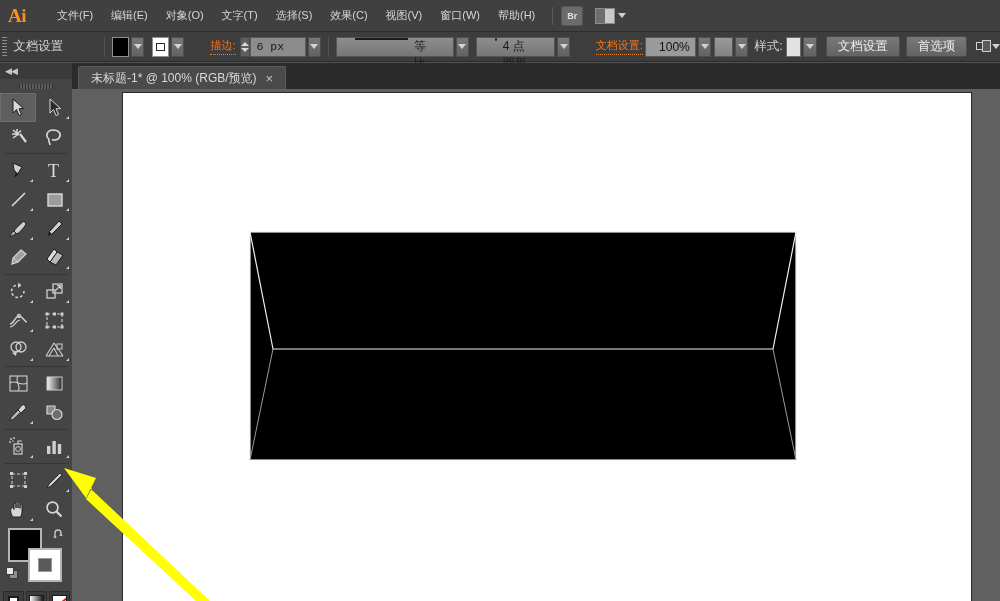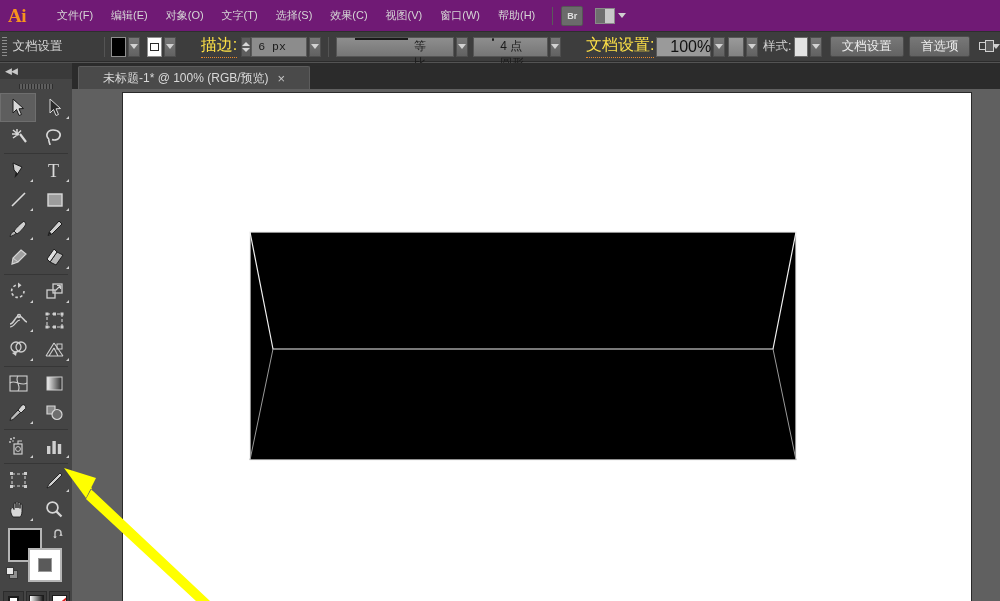--- a/index.html
+++ b/index.html
@@ -14,7 +14,7 @@
   
   .menubar {
     position: absolute; left: 0; top: 0; width: 1000px; height: 31px;
-    background: #701a75;
+    background: #404040;
     display: flex; align-items: center;
   }
   .ai-logo {

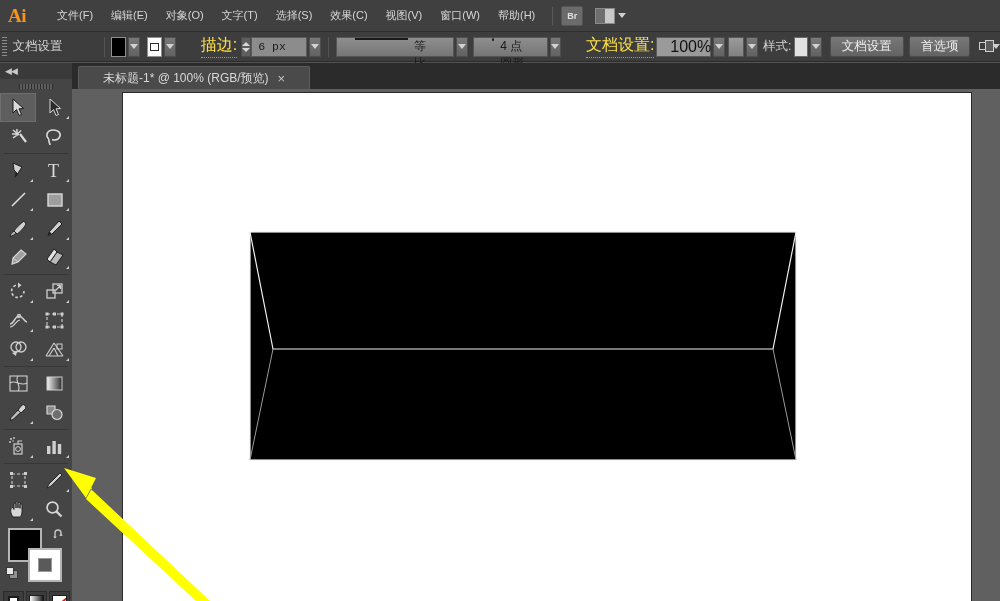--- a/index.html
+++ b/index.html
@@ -71,7 +71,7 @@
       #8d8d8d 0px, #8d8d8d 1px, #3d3d3d 1px, #3d3d3d 3px);
   }
   .cb-label { color: #d2d2d2; font-size: 12.5px; white-space: nowrap; }
-  .cb-label-orange { color: #fde047; font-size: 16px; white-space: nowrap;
+  .cb-label-orange { color: #f97316; font-size: 11px; white-space: nowrap;
     border-bottom: 1px dotted #e8882a; padding-bottom: 1px; margin-left: 18px; }
   .cb-sep { width: 1px; height: 20px; background: #545454; margin: 0 7px; }
 

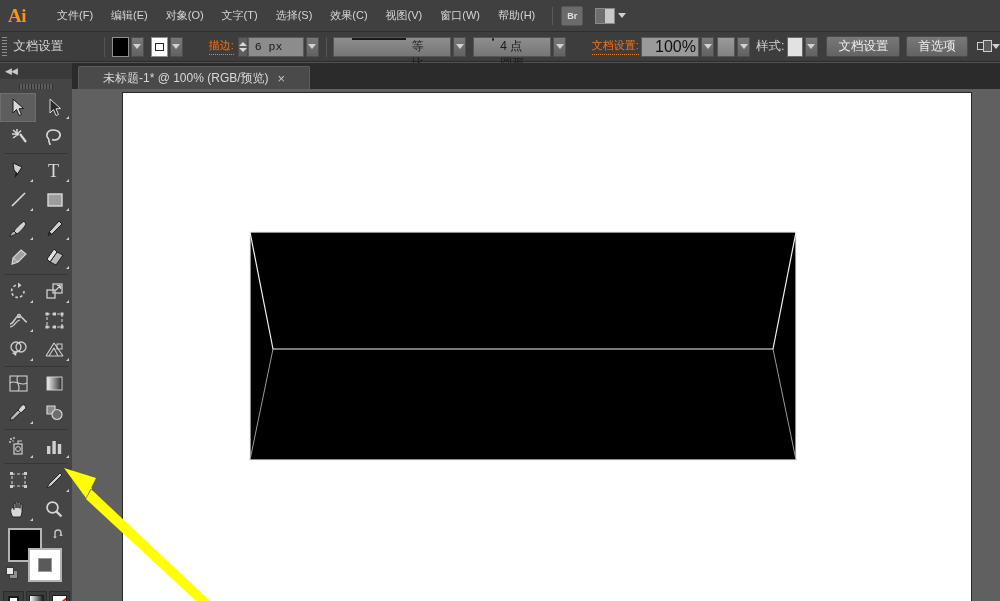--- a/index.html
+++ b/index.html
@@ -119,7 +119,7 @@
   .dot { width: 3px; height: 3px; background: #1a1a1a; border-radius: 50%; }
   .pct-field {
     height: 20px; background: #9a9a9a; border: 1px solid #5a5a5a;
-    color: #111; font-size: 16px; display: flex; align-items: center;
+    color: #111; font-size: 12px; display: flex; align-items: center;
     padding: 0 13px; min-width: 42px;
   }
   .style-swatch {

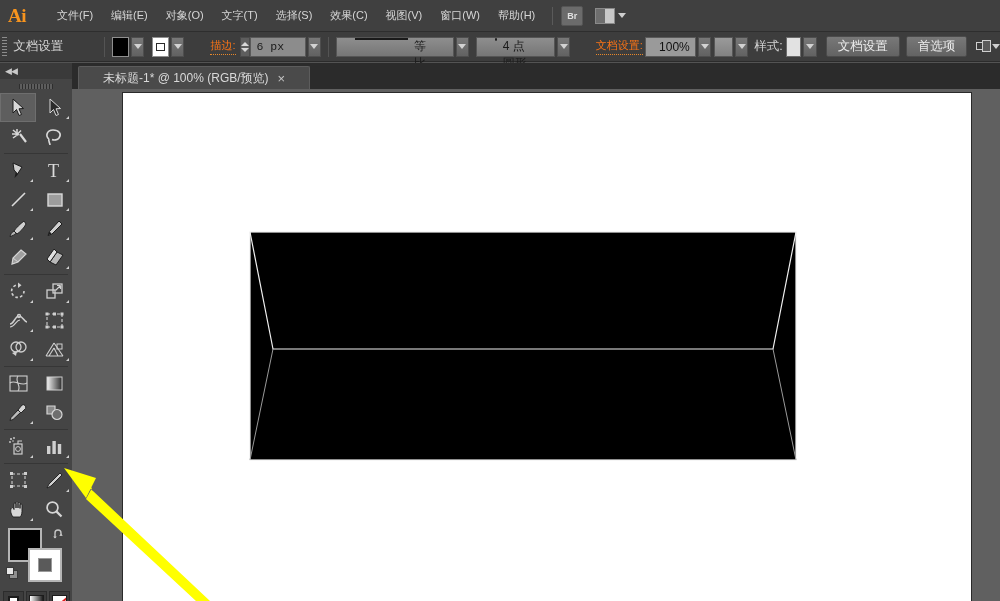--- a/index.html
+++ b/index.html
@@ -155,7 +155,7 @@
   .doc-tab {
     position: absolute; left: 6px; top: 3px; height: 23px;
     background: #4a4a4a; border: 1px solid #5c5c5c; border-bottom: none;
-    display: flex; align-items: center; padding: 0 24px; gap: 9px;
+    display: flex; align-items: center; padding: 0 12px; gap: 9px;
     border-top-left-radius: 2px; border-top-right-radius: 2px;
   }
   .doc-tab-label { color: #d9d9d9; font-size: 12px; white-space: nowrap; }

